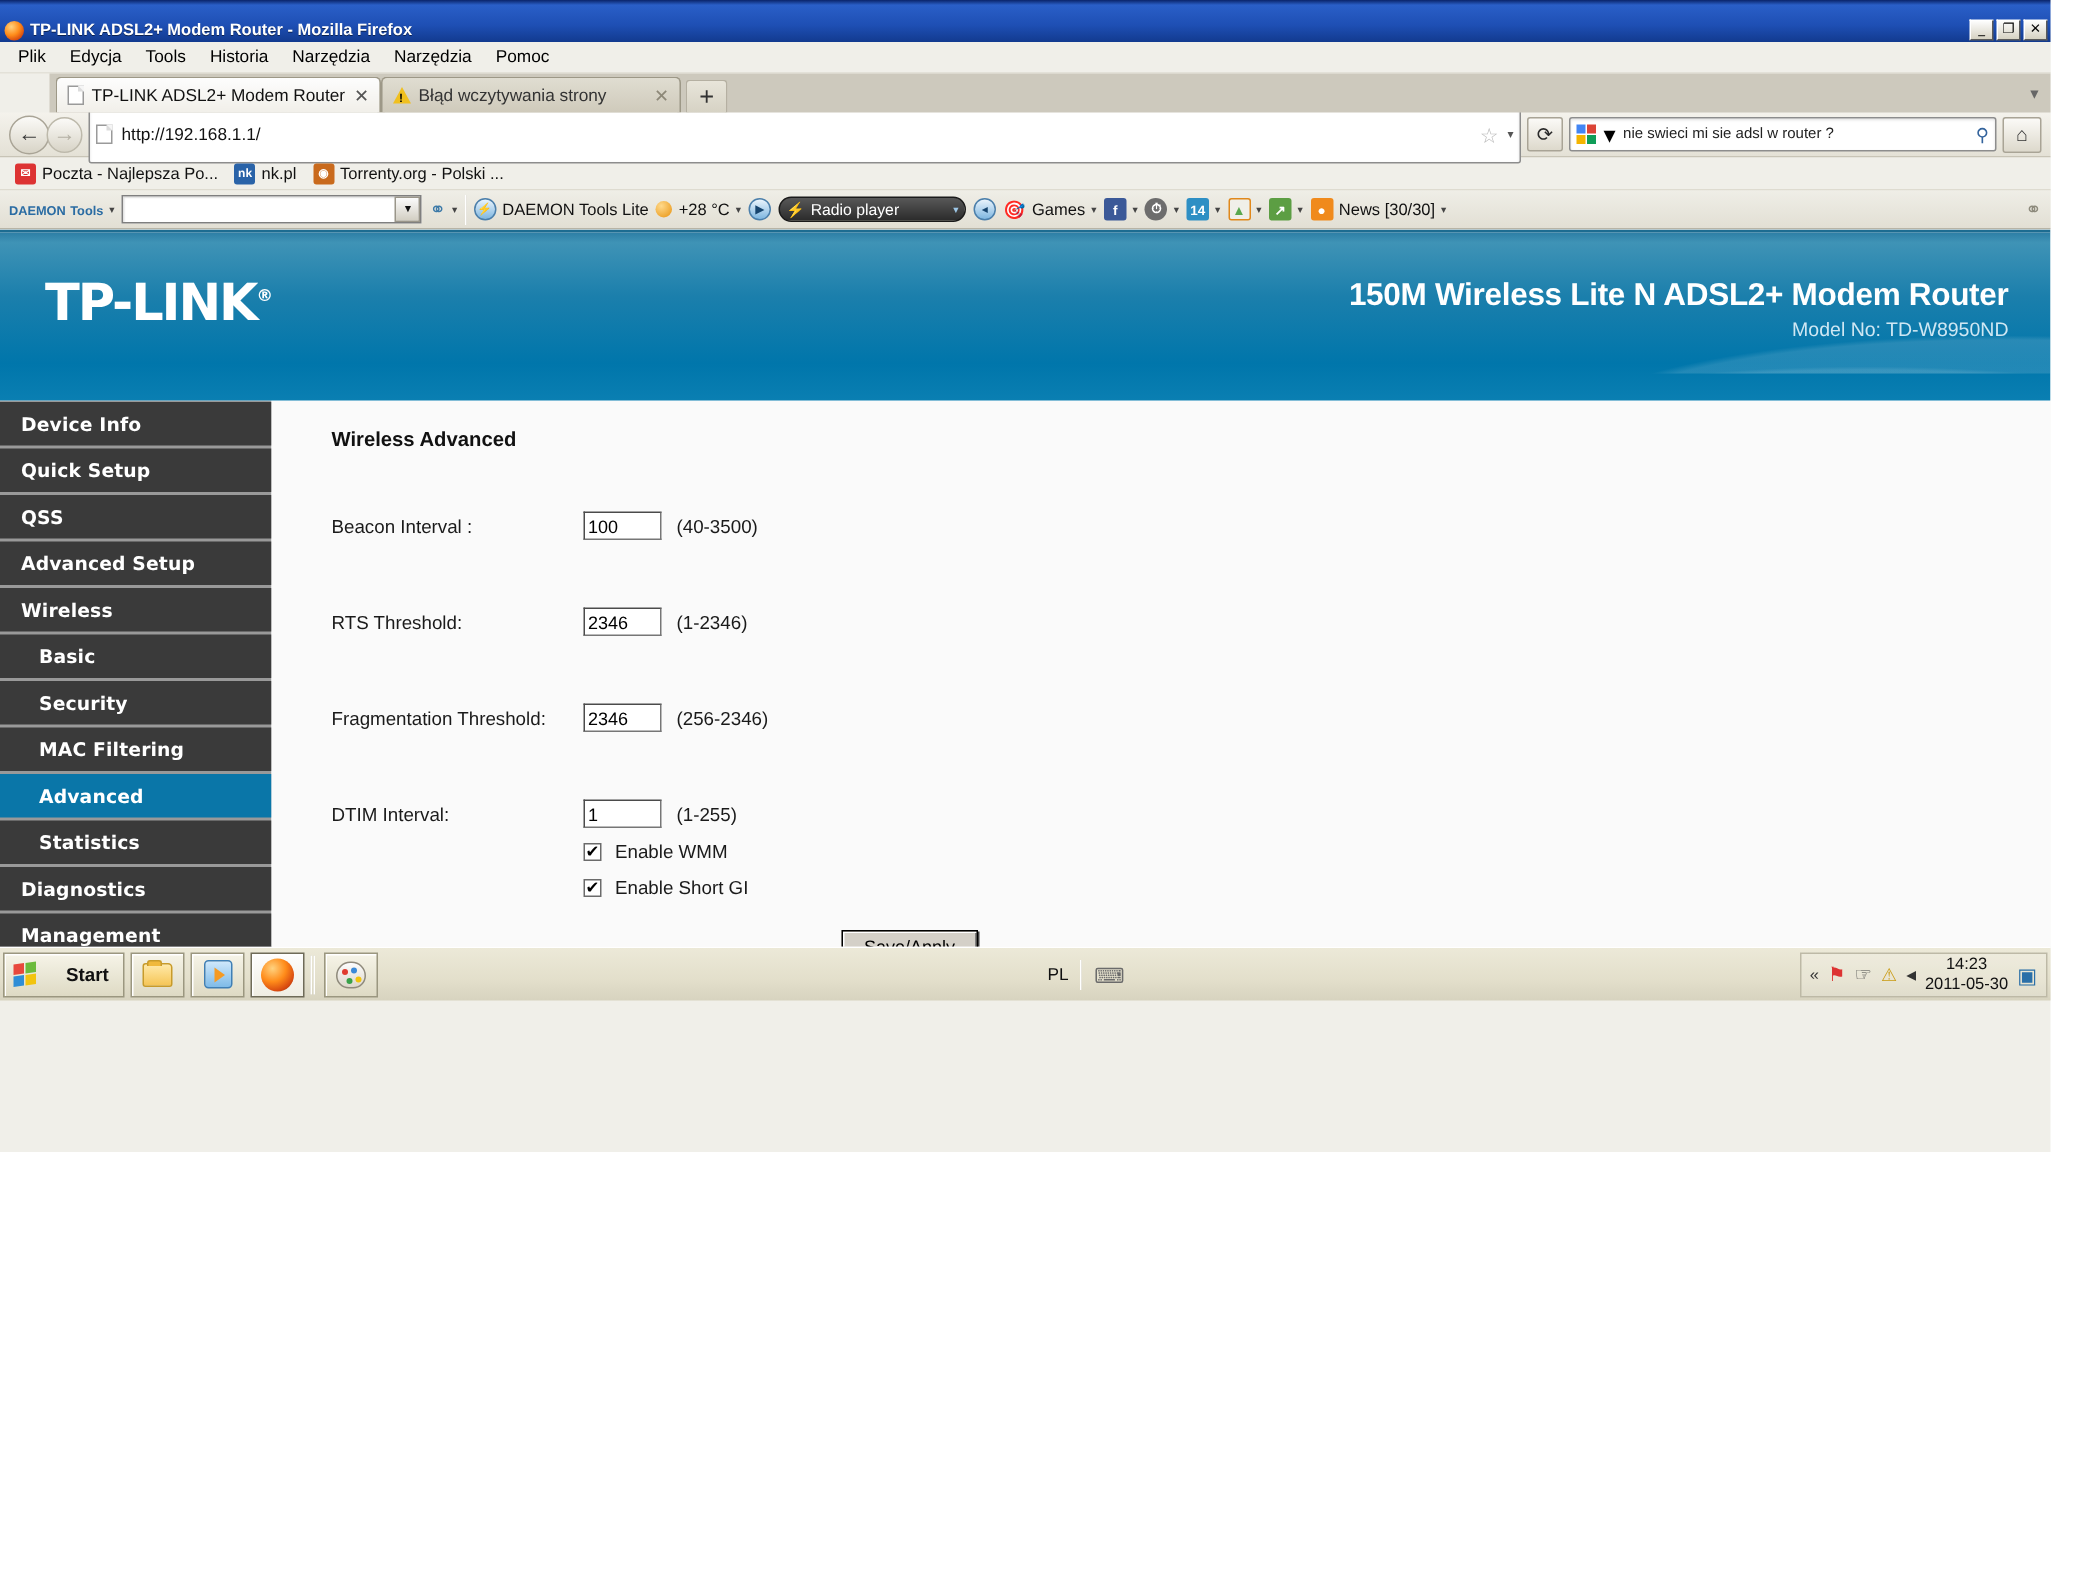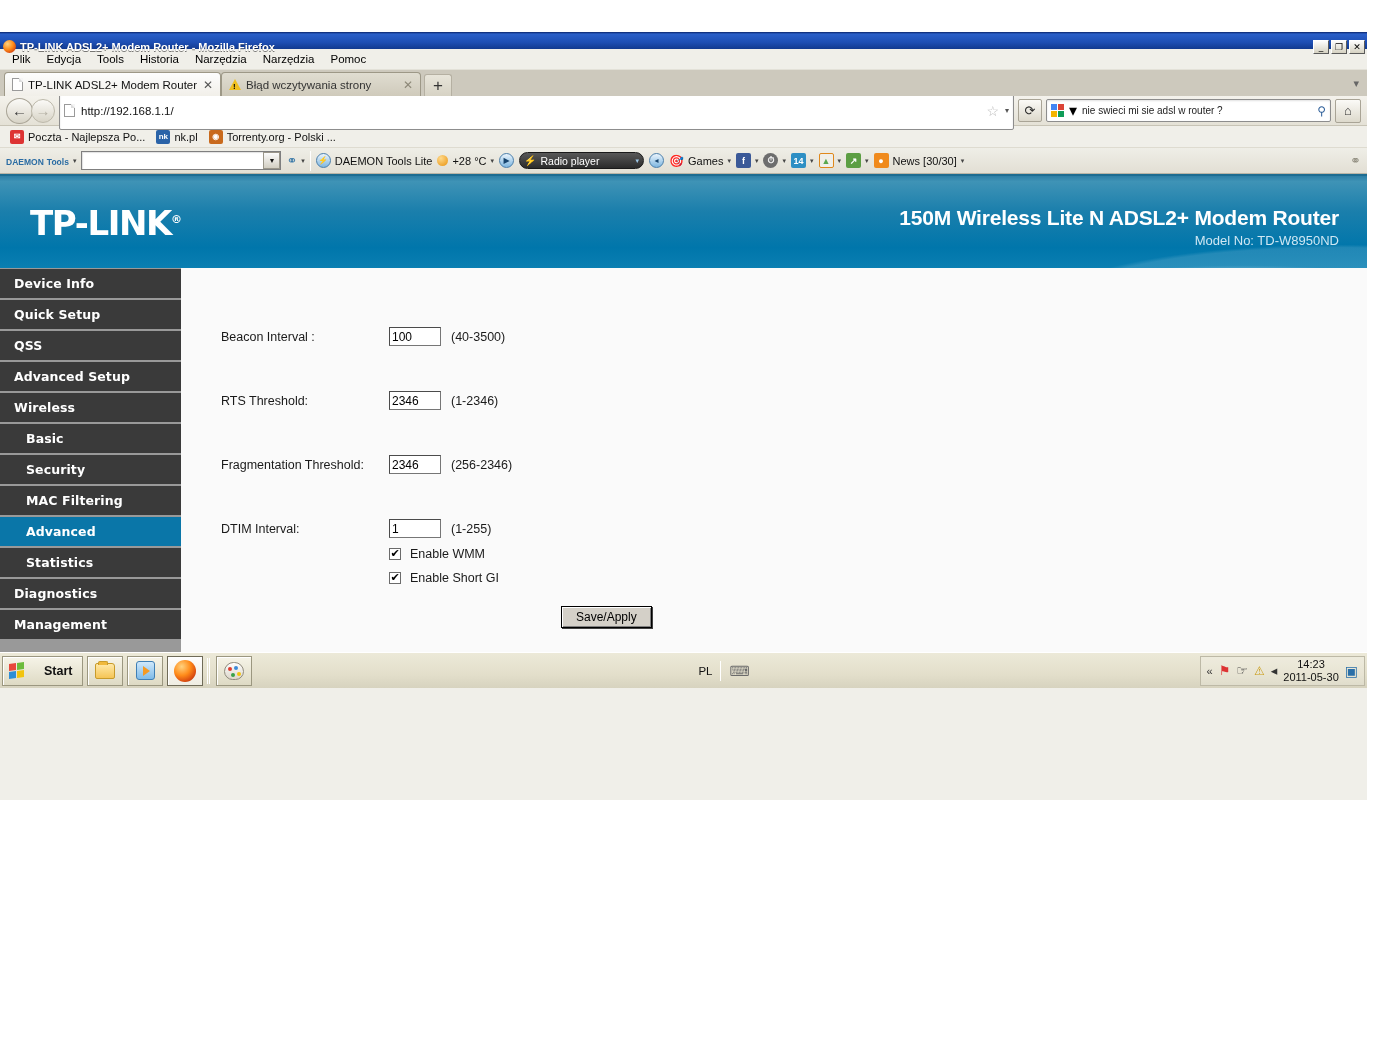--- a/index.html
+++ b/index.html
@@ -15,12 +15,11 @@
   #window { width: 1367px; height: 768px; position: relative; background: #f0efe9; }
 
   .titlebar {
-    height: 17px;
+    height: 28px;
     background: linear-gradient(to bottom, #0a246a 0%, #2a5fc8 12%, #1e4fb4 60%, #123a8f 100%);
     display: flex; align-items: center;
     padding: 12px 2px 0 3px;
     color: #fff;
-    margin-top: 32px;
   }
   .titlebar .ficon {
     width: 13px; height: 13px; margin-right: 4px; flex: 0 0 auto;

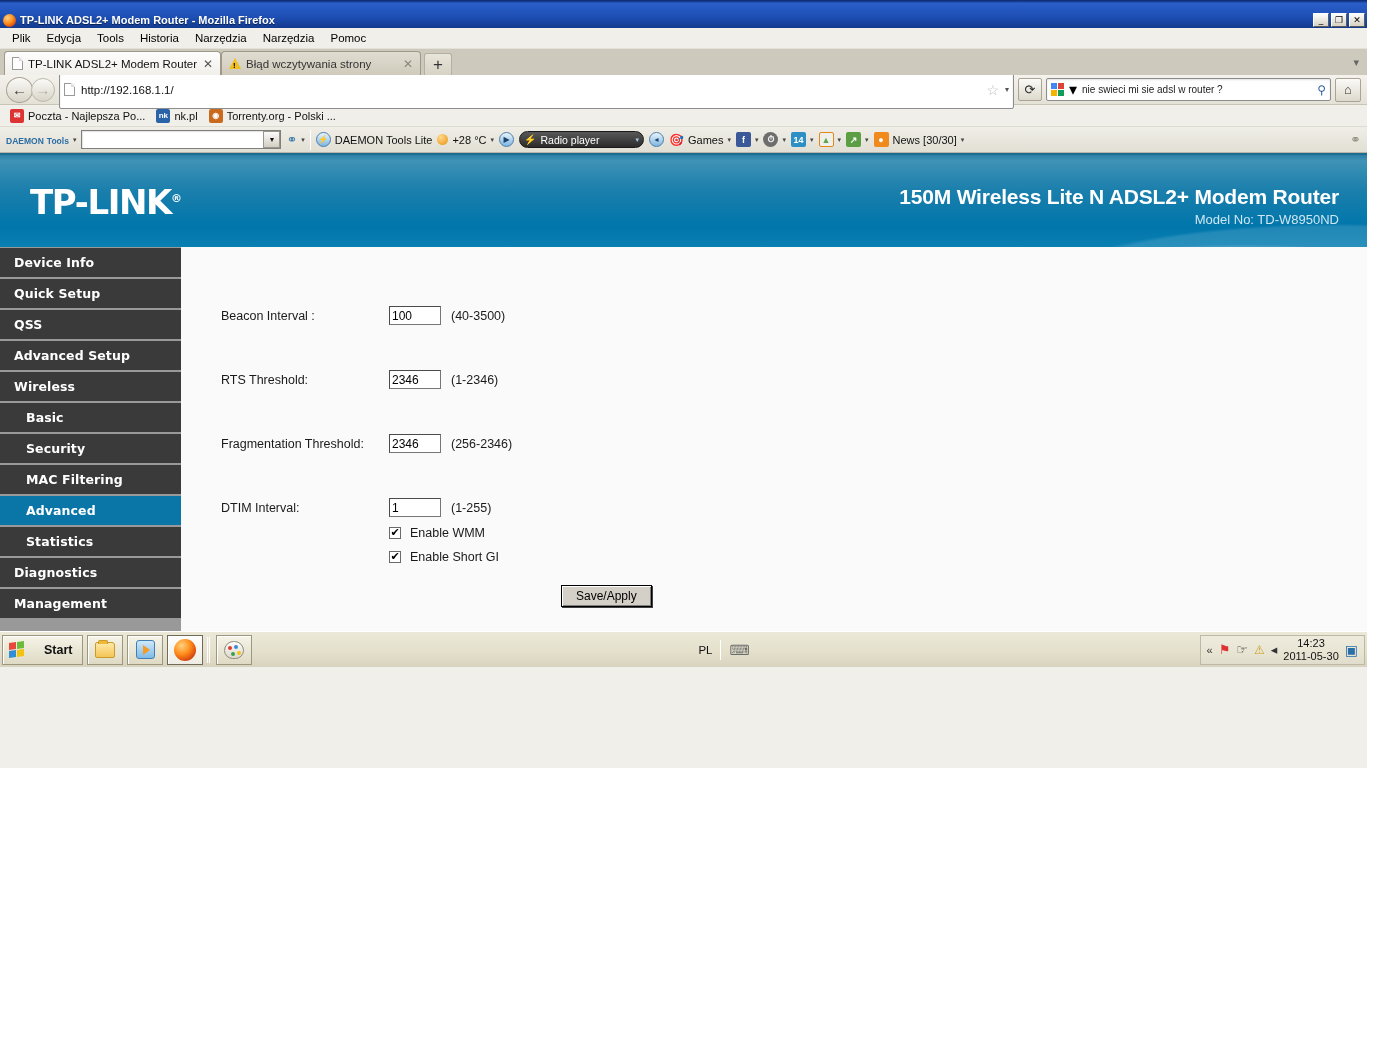--- a/index.html
+++ b/index.html
@@ -57,6 +57,7 @@
     height: 26px; background: #cdc9bd;
     display: flex; align-items: flex-end; padding-left: 4px;
     position: relative;
+    margin-left: 33px;
   }
   .tab {
     height: 24px; display: flex; align-items: center; gap: 5px;

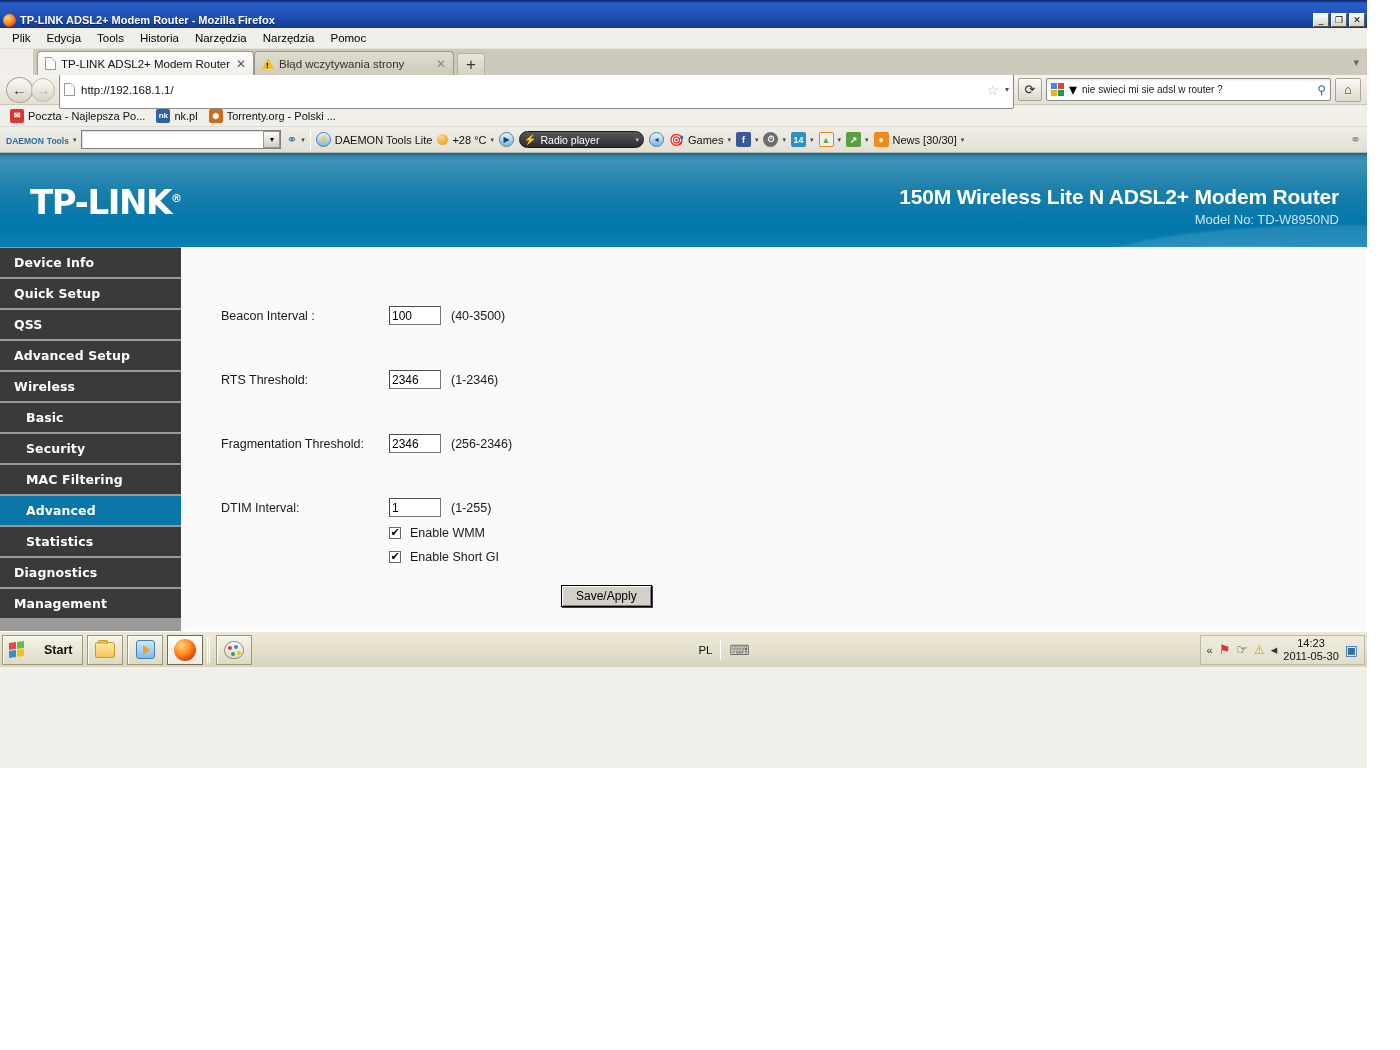--- a/index.html
+++ b/index.html
@@ -177,7 +177,7 @@
   
   .page { position: relative; background:#fff; height: 478px; overflow:hidden; }
   .banner {
-    height: 94px; position: relative; overflow:hidden;
+    height: 114px; position: relative; overflow:hidden;
     background: linear-gradient(to bottom,#2d7ea5 0%, #3f93b6 6%, #1b7fac 38%, #0076ab 78%, #0a7fb2 100%);
     border-top: 2px solid #1d6c91;
   }

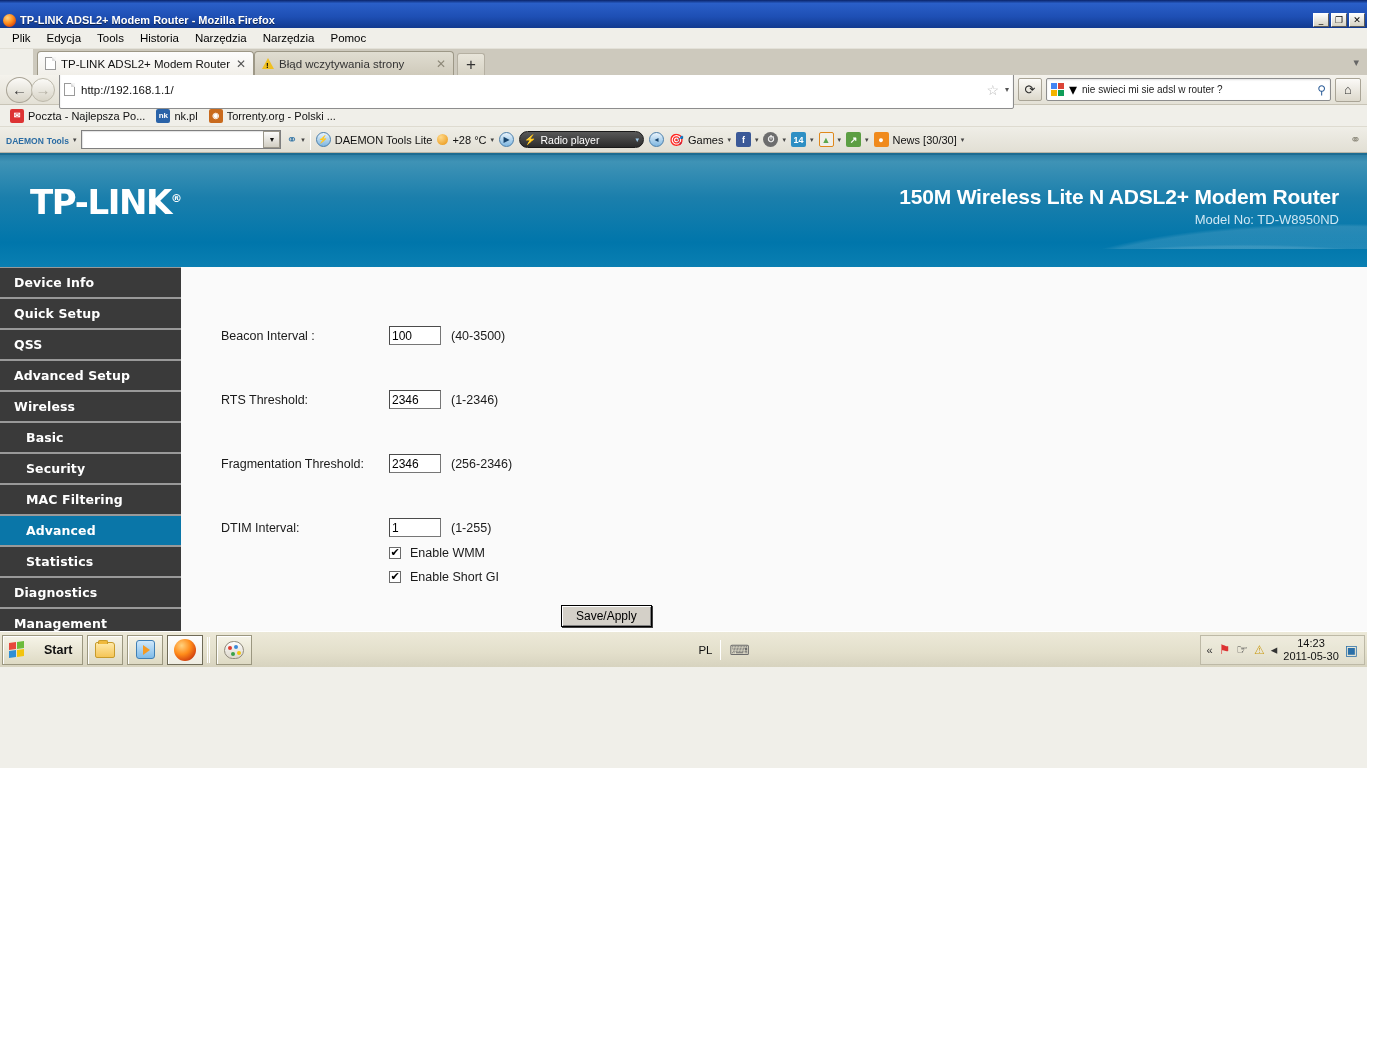--- a/index.html
+++ b/index.html
@@ -445,6 +445,7 @@
       </div>
 
       <div class="content">
+        <div class="sec-title">Wireless Advanced</div>
 
         <div class="frow">
           <span class="flabel">Beacon Interval :</span>

